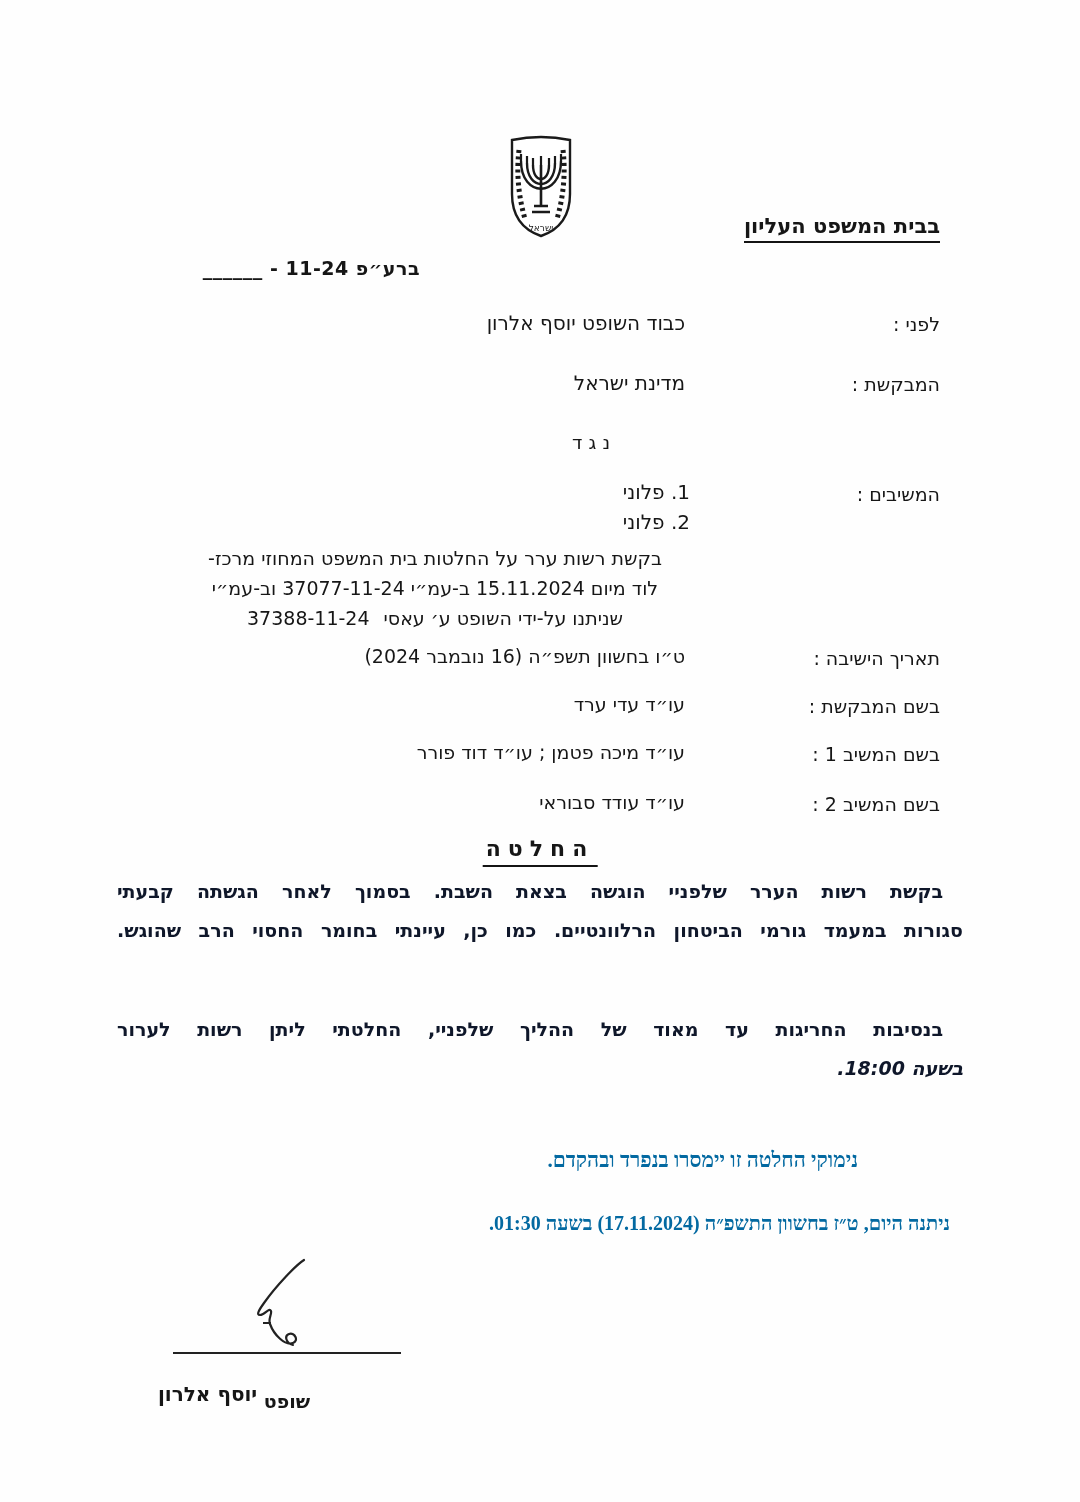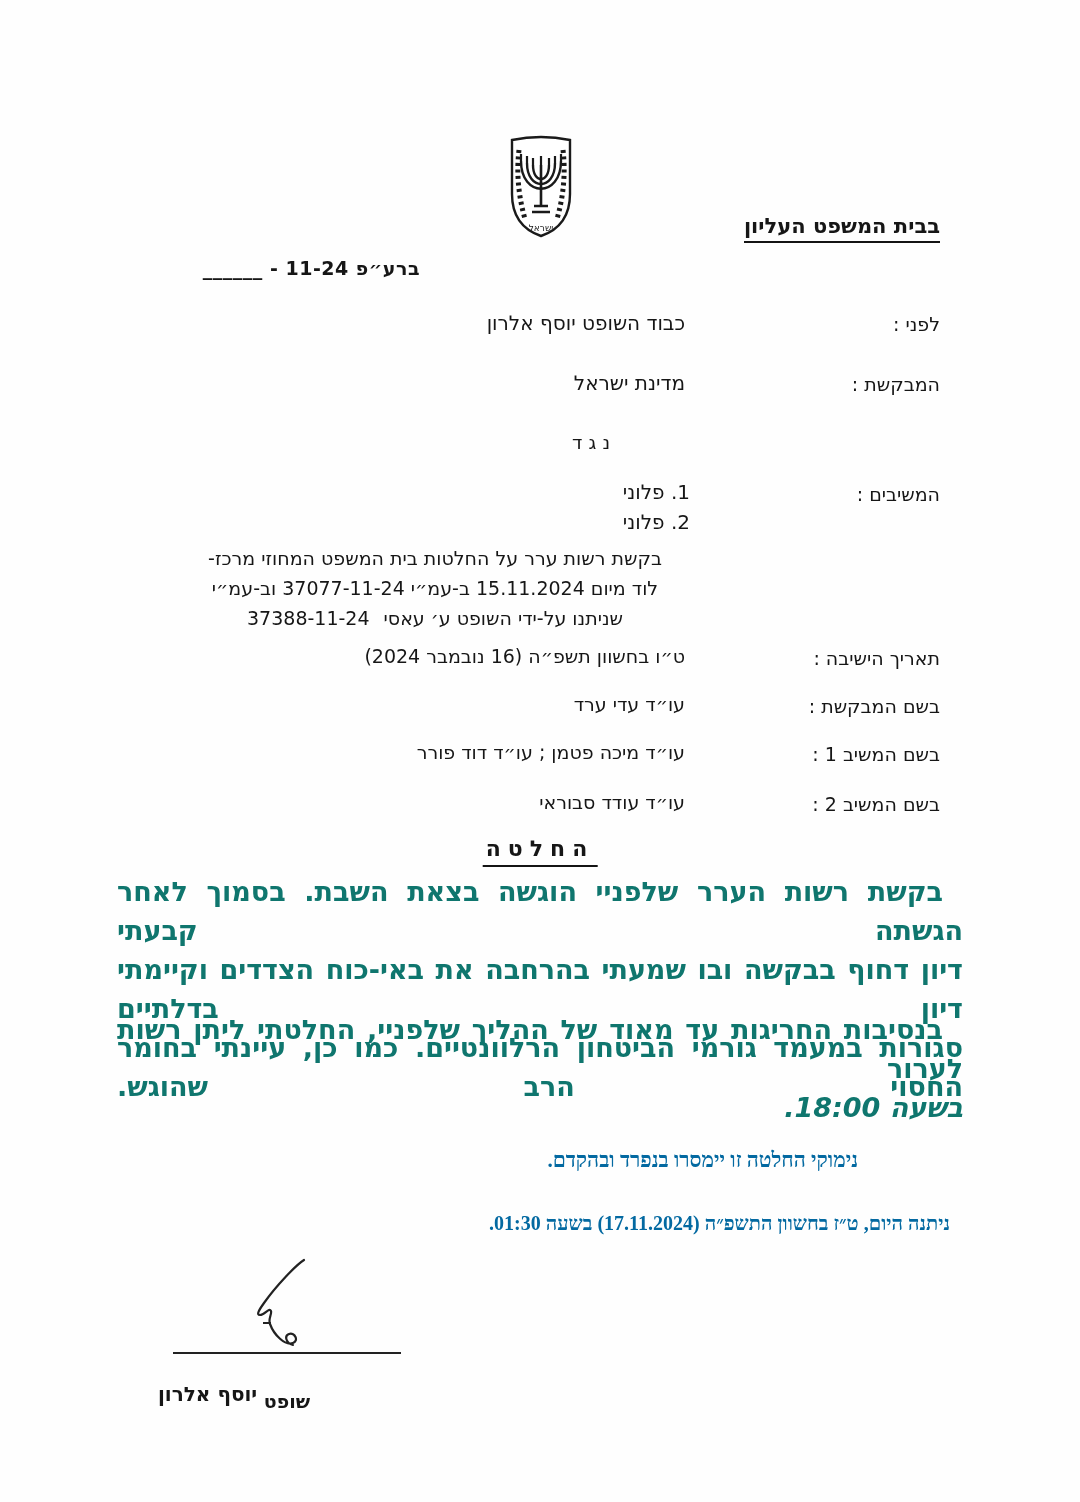--- a/index.html
+++ b/index.html
@@ -31,8 +31,8 @@
     border-bottom:2.5px solid #141414;padding:0 3px 4px 3px;
   }
   .body-par{
-    direction:rtl;font-size:27px;font-weight:bold;line-height:39px;
-    width:846px;color:#0f766e;
+    direction:rtl;font-size:19px;font-weight:bold;line-height:39px;
+    width:846px;color:#0f172a;
   }
   .jline{text-align:justify;text-align-last:justify;}
   .rline{text-align:right;font-style:italic;}

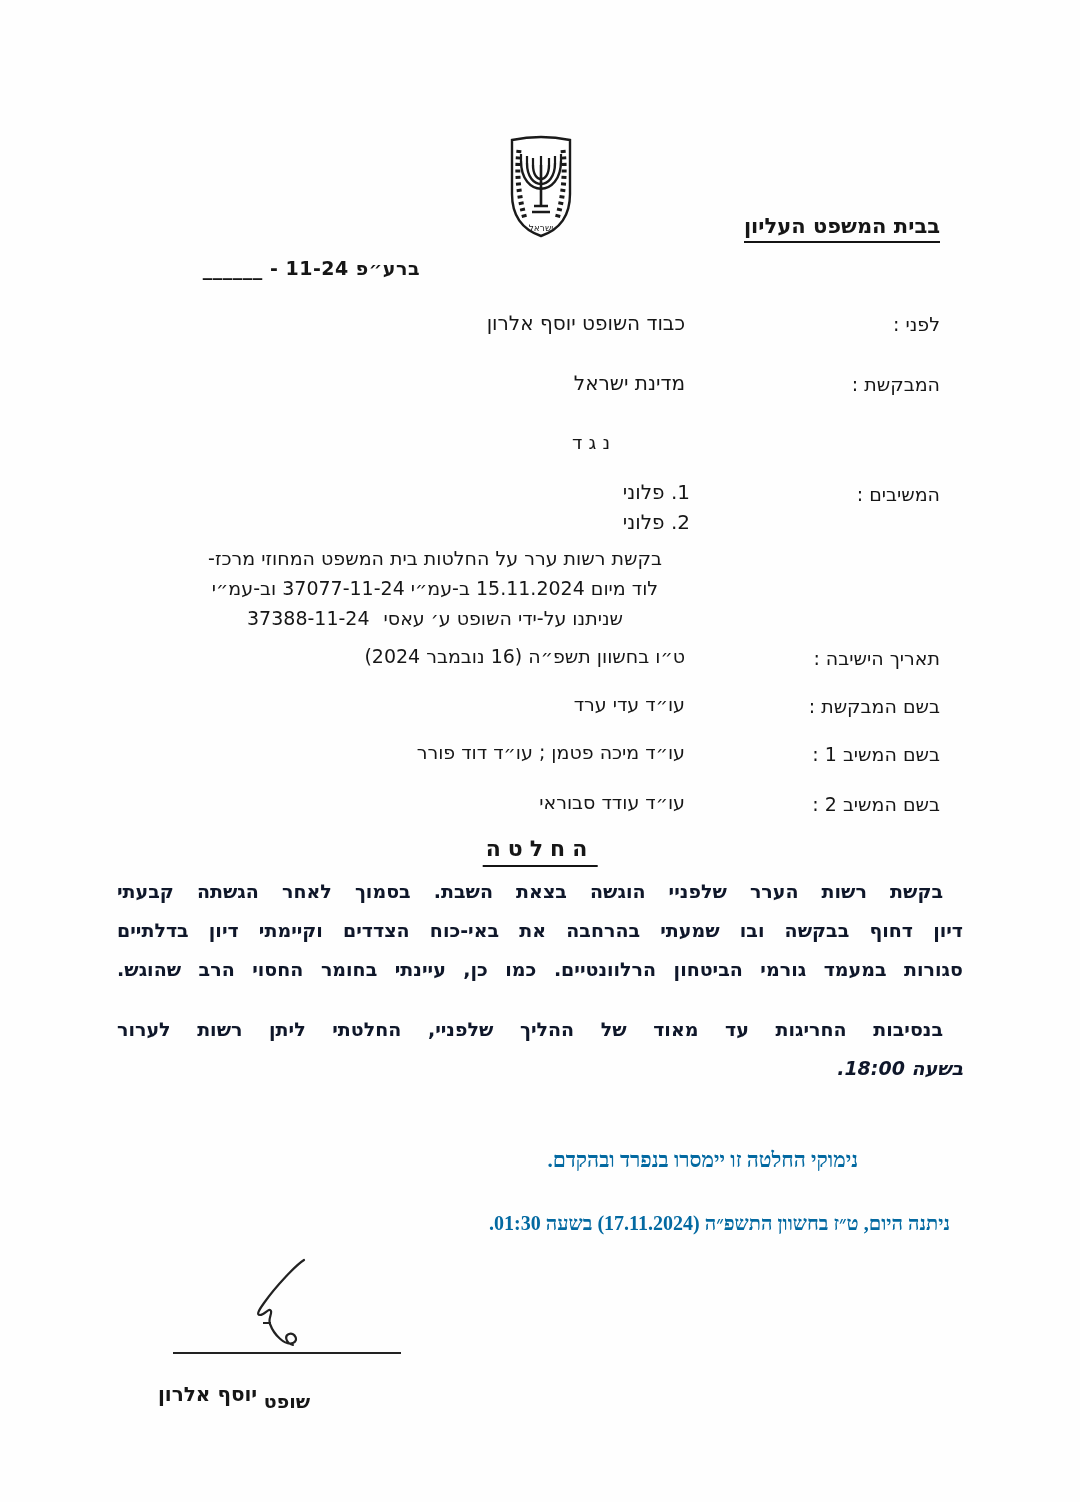--- a/index.html
+++ b/index.html
@@ -110,7 +110,6 @@
 
   <div class="abs body-par" style="left:117px;top:872px;">
     <div class="jline findent">בקשת רשות הערר שלפניי הוגשה בצאת השבת. בסמוך לאחר הגשתה קבעתי</div>
-    <div class="jline">דיון דחוף בבקשה ובו שמעתי בהרחבה את באי-כוח הצדדים וקיימתי דיון בדלתיים</div>
     <div class="jline">סגורות במעמד גורמי הביטחון הרלוונטיים. כמו כן, עיינתי בחומר החסוי הרב שהוגש.</div>
   </div>
 

